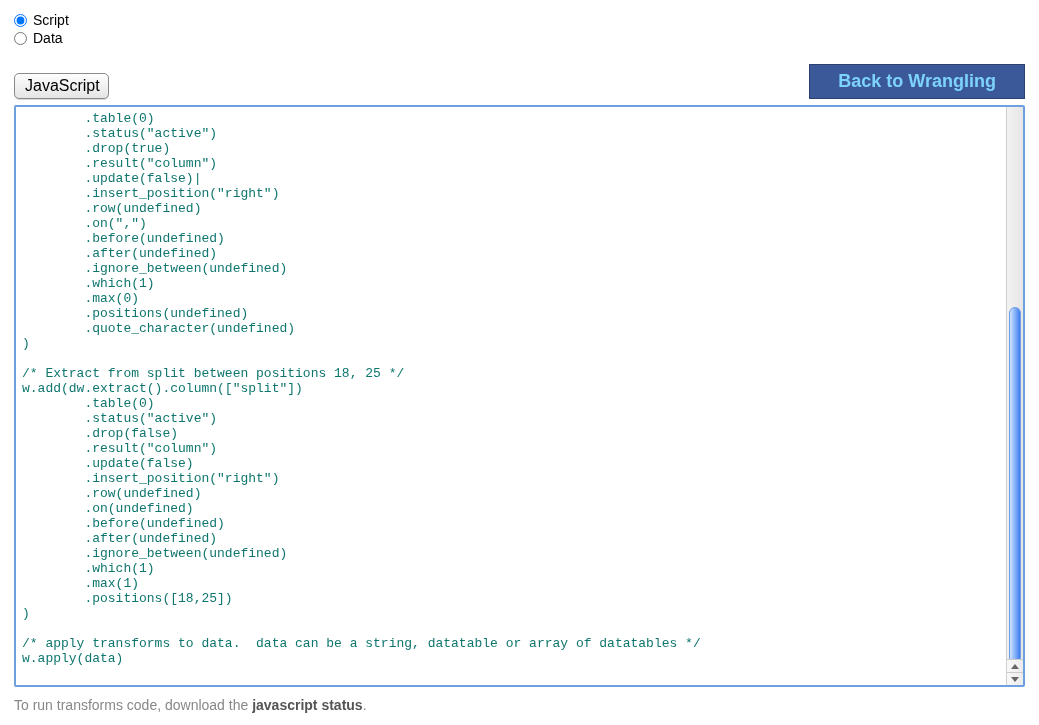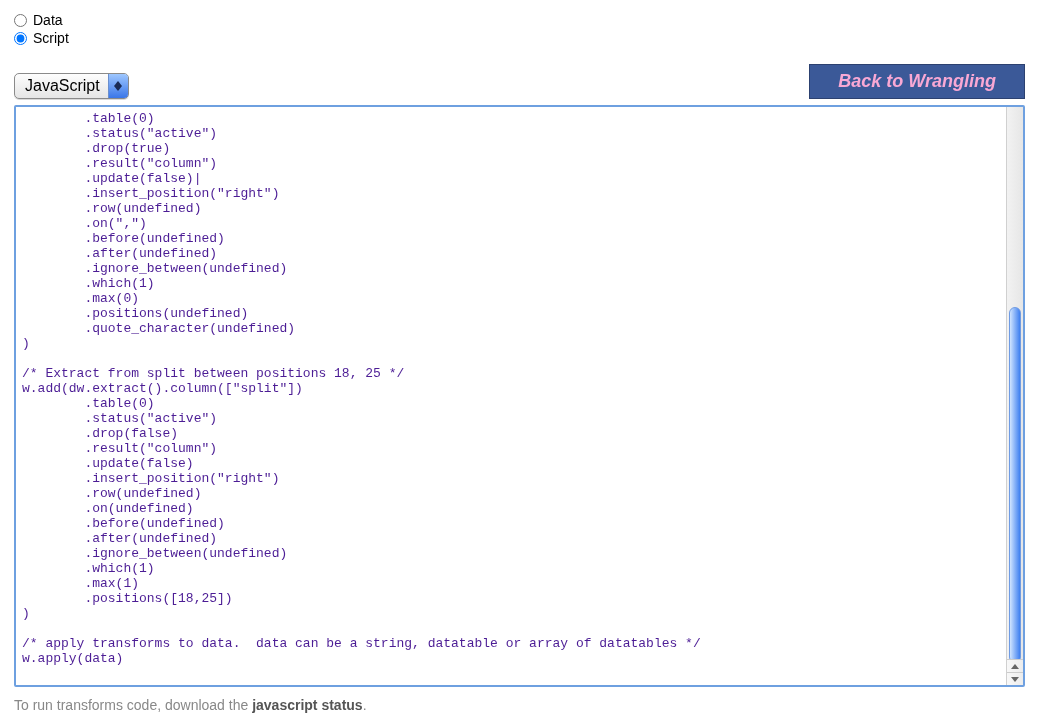--- a/index.html
+++ b/index.html
@@ -135,12 +135,12 @@
 
 <div class="radio-group">
   <label class="radio-row">
+    <input type="radio" name="mode" checked="" style="">
+    <span>Script</span>
+  </label>
+  <label class="radio-row">
     <input type="radio" name="mode" style="">
     <span>Data</span>
-  </label>
-  <label class="radio-row">
-    <input type="radio" name="mode" checked="" style="">
-    <span>Script</span>
   </label>
 </div>
 

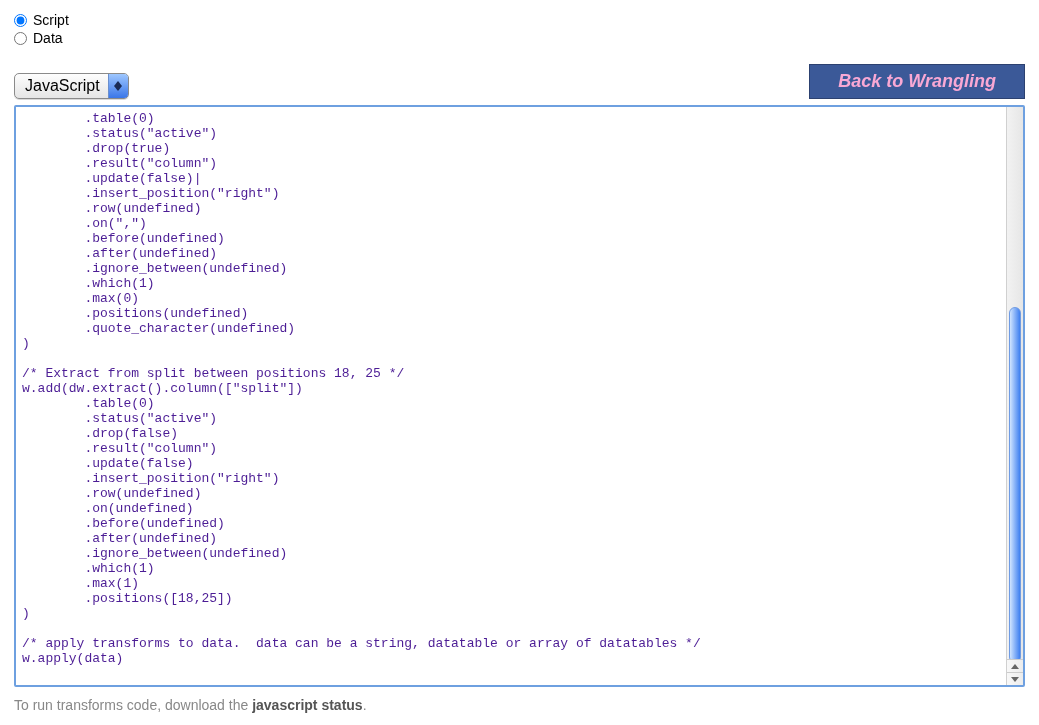--- a/index.html
+++ b/index.html
@@ -41,6 +41,7 @@
     box-shadow: 0 1px 0 rgba(0,0,0,0.15);
     cursor: default;
     user-select: none;
+    flex-direction: column;
   }
   .aqua-select .label {
     padding: 0 8px 0 10px;

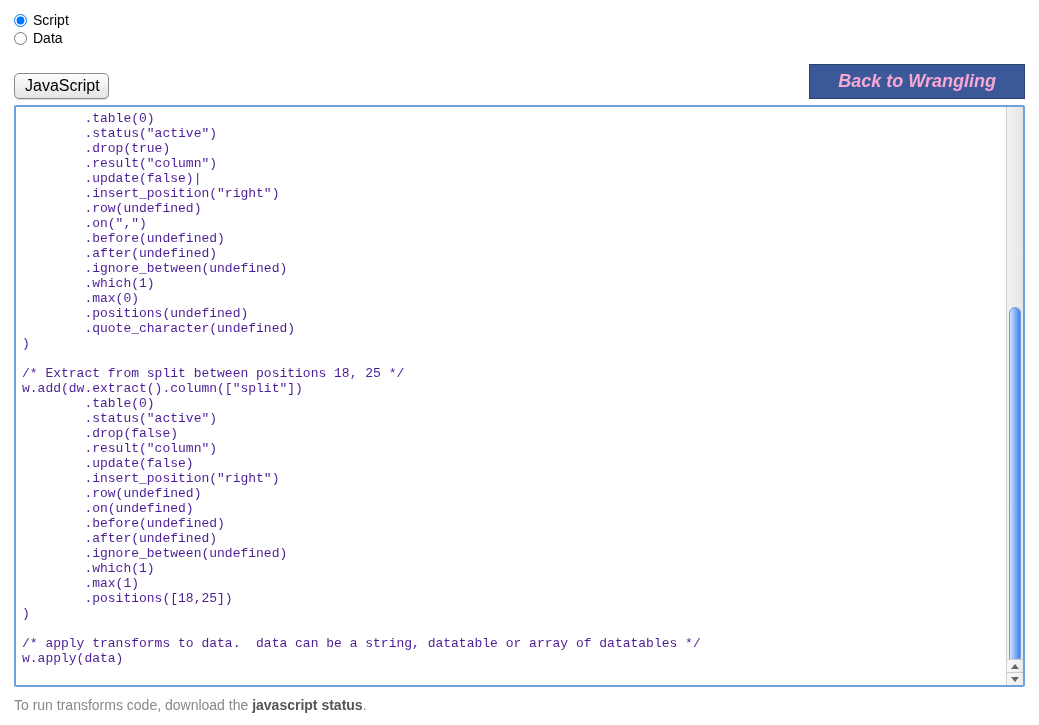--- a/index.html
+++ b/index.html
@@ -63,14 +63,13 @@
 
   .back-btn {
     background: #3b5998;
-    color: #f9a8d4;
+    color: #7dd3fc;
     font-size: 18px;
     font-weight: bold;
     padding: 6px 28px;
     border: 1px solid #2c4170;
     cursor: pointer;
     font-family: "Lucida Grande", Arial, sans-serif;
-    font-style: italic;
   }
 
   .code-wrap {

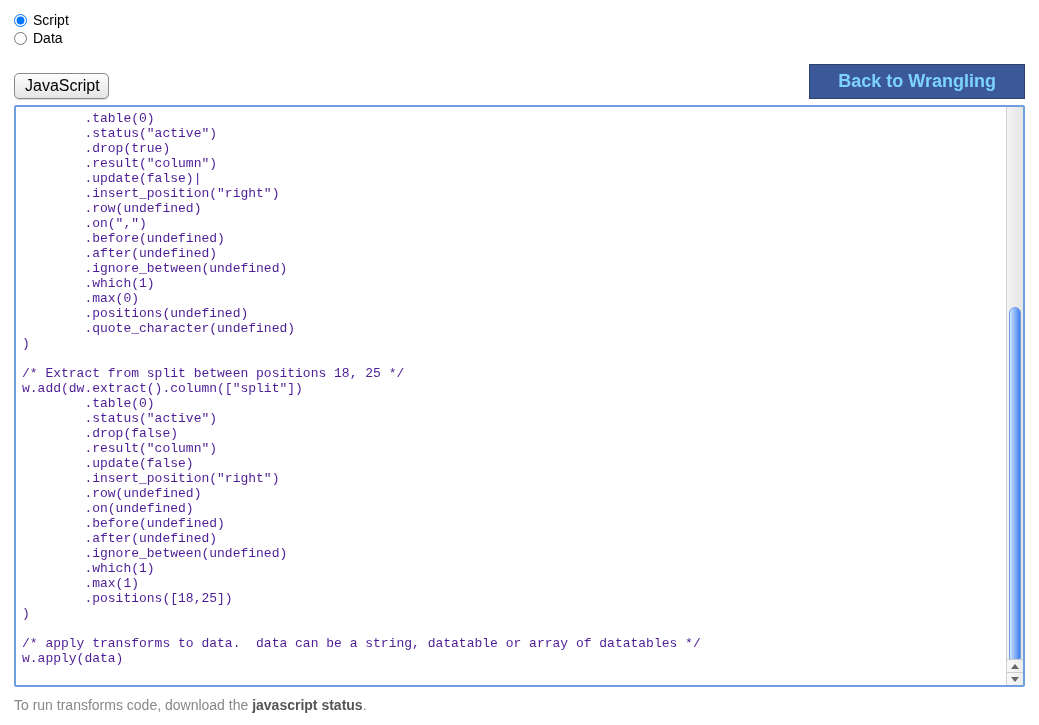--- a/index.html
+++ b/index.html
@@ -89,7 +89,7 @@
     font-size: 13px;
     line-height: 15px;
     white-space: pre;
-    color: #4c1d95;
+    color: #0f766e;
   }
   .scrollbar {
     position: absolute;

